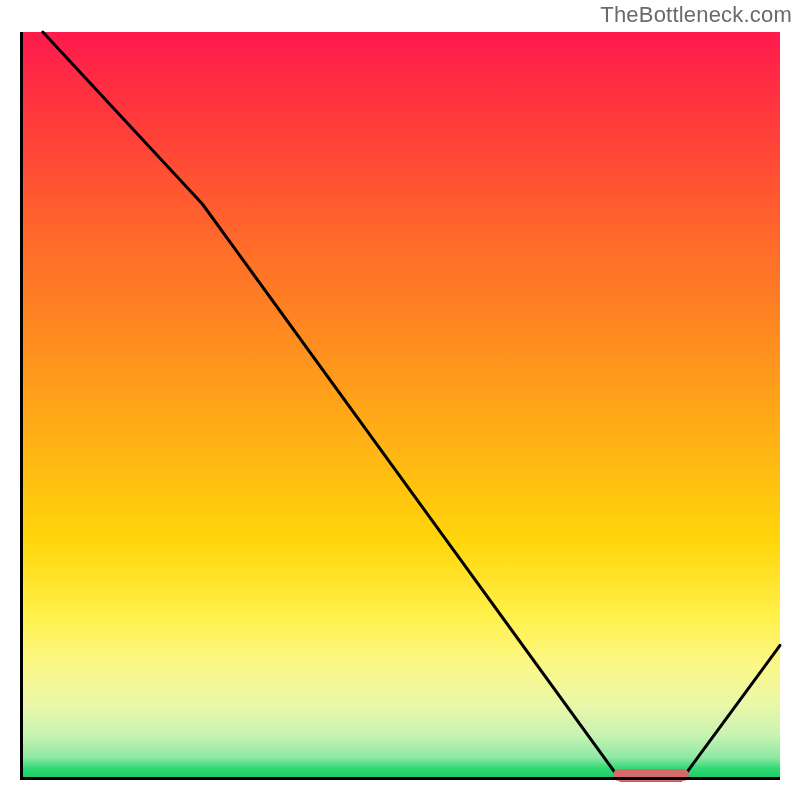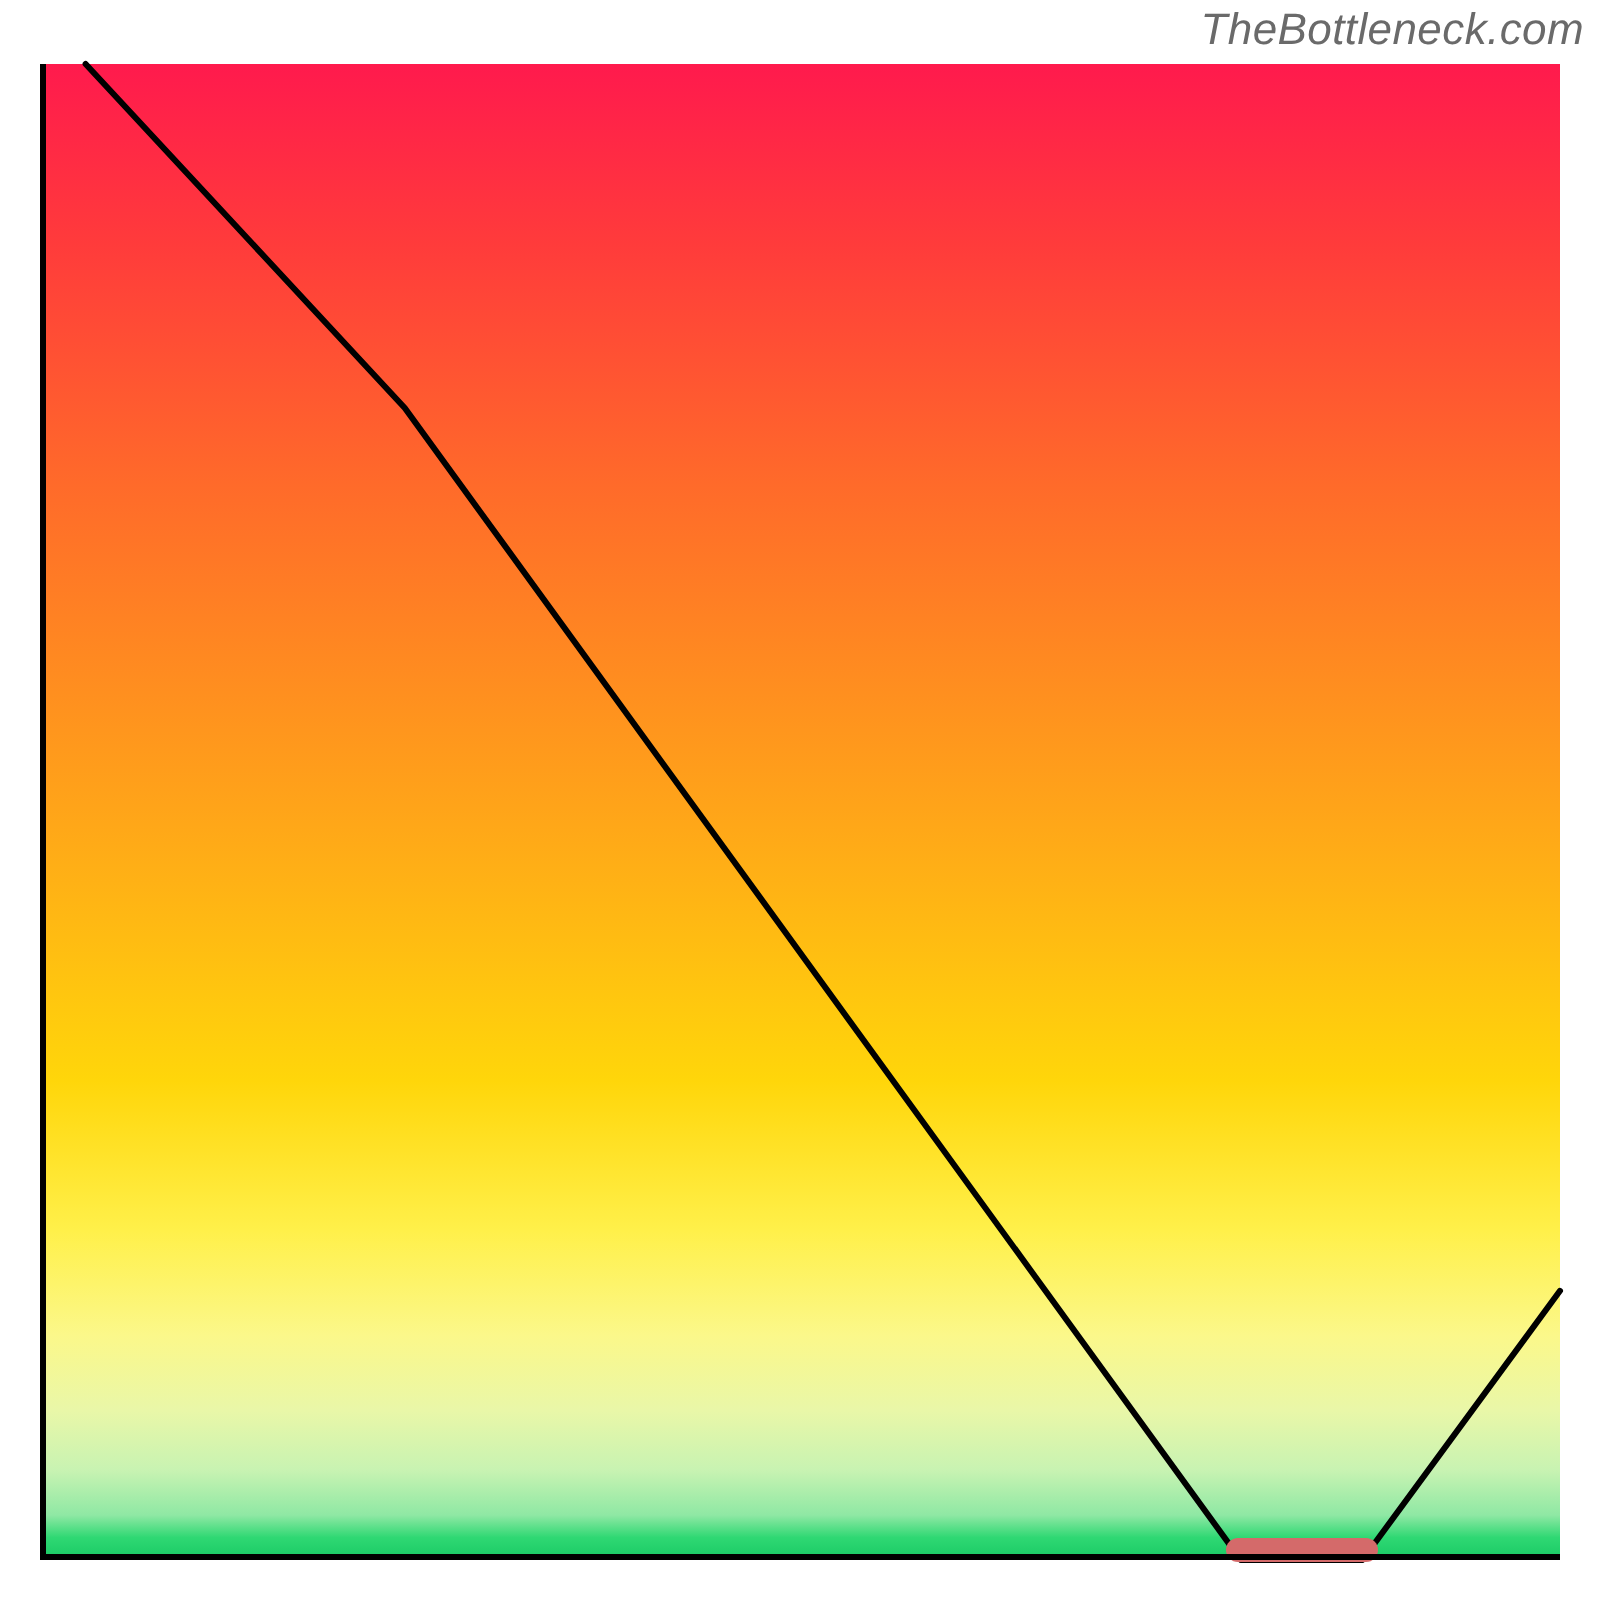--- a/index.html
+++ b/index.html
@@ -15,7 +15,6 @@
     position: relative;
     width: 800px;
     height: 800px;
-    font-style: italic;
   }
   .watermark {
     position: absolute;

